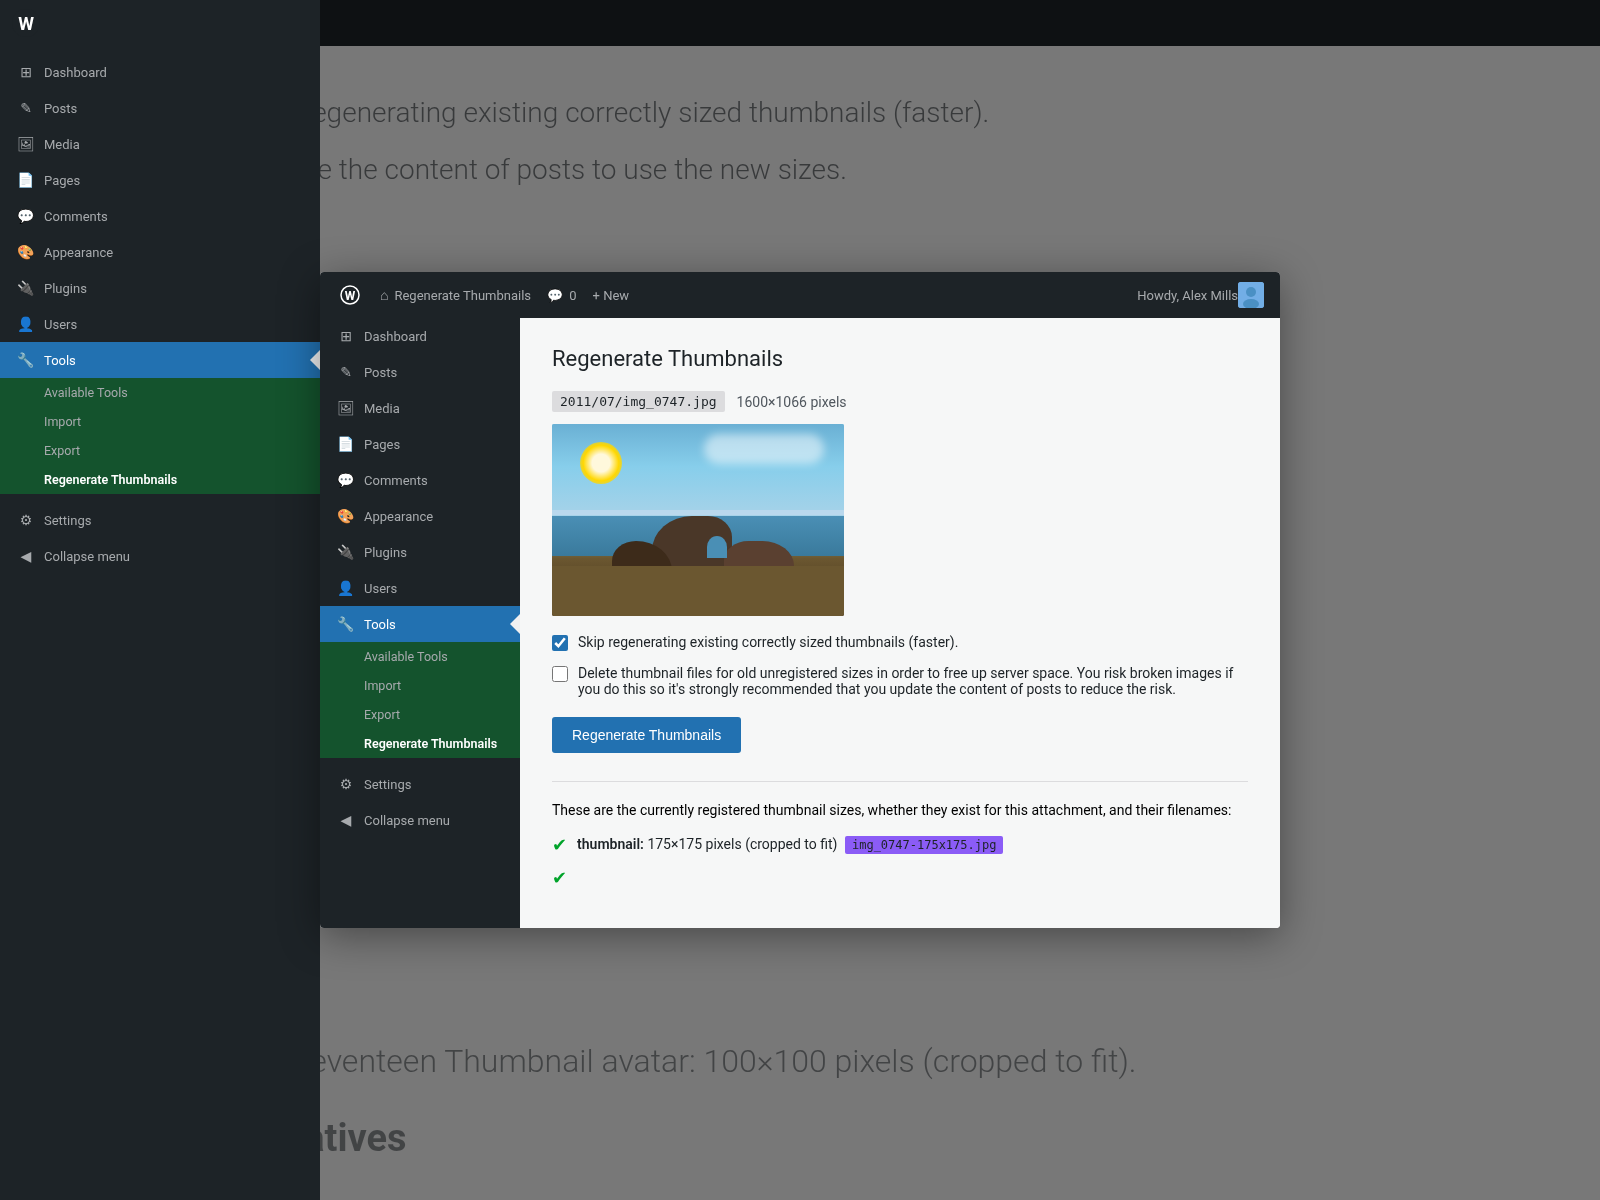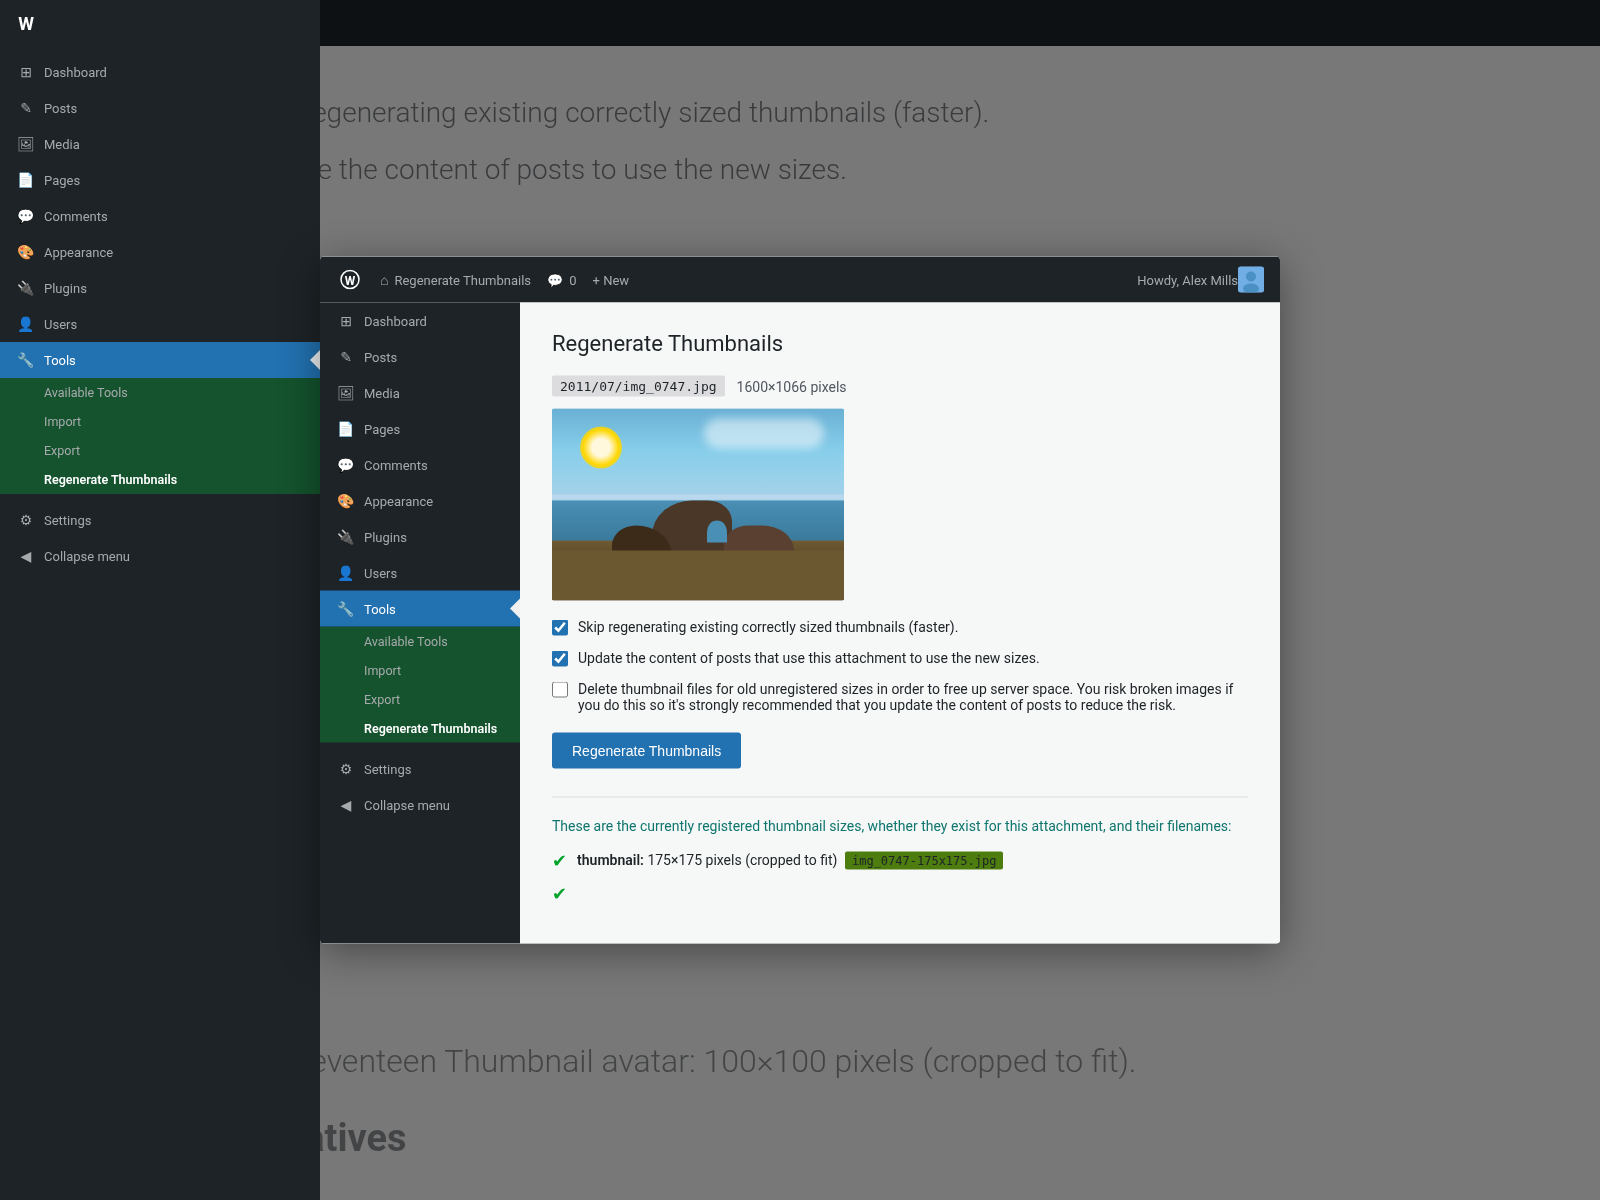--- a/index.html
+++ b/index.html
@@ -649,10 +649,6 @@
         <label>Skip regenerating existing correctly sized thumbnails (faster).</label>
       </div>
 
-      <div class="checkbox-row">
-        <input type="checkbox" class="checkbox-input" checked="" style="">
-        <label>Update the content of posts that use this attachment to use the new sizes.</label>
-      </div>
 
       <div class="delete-checkbox-row">
         <input type="checkbox" class="checkbox-input" style="">

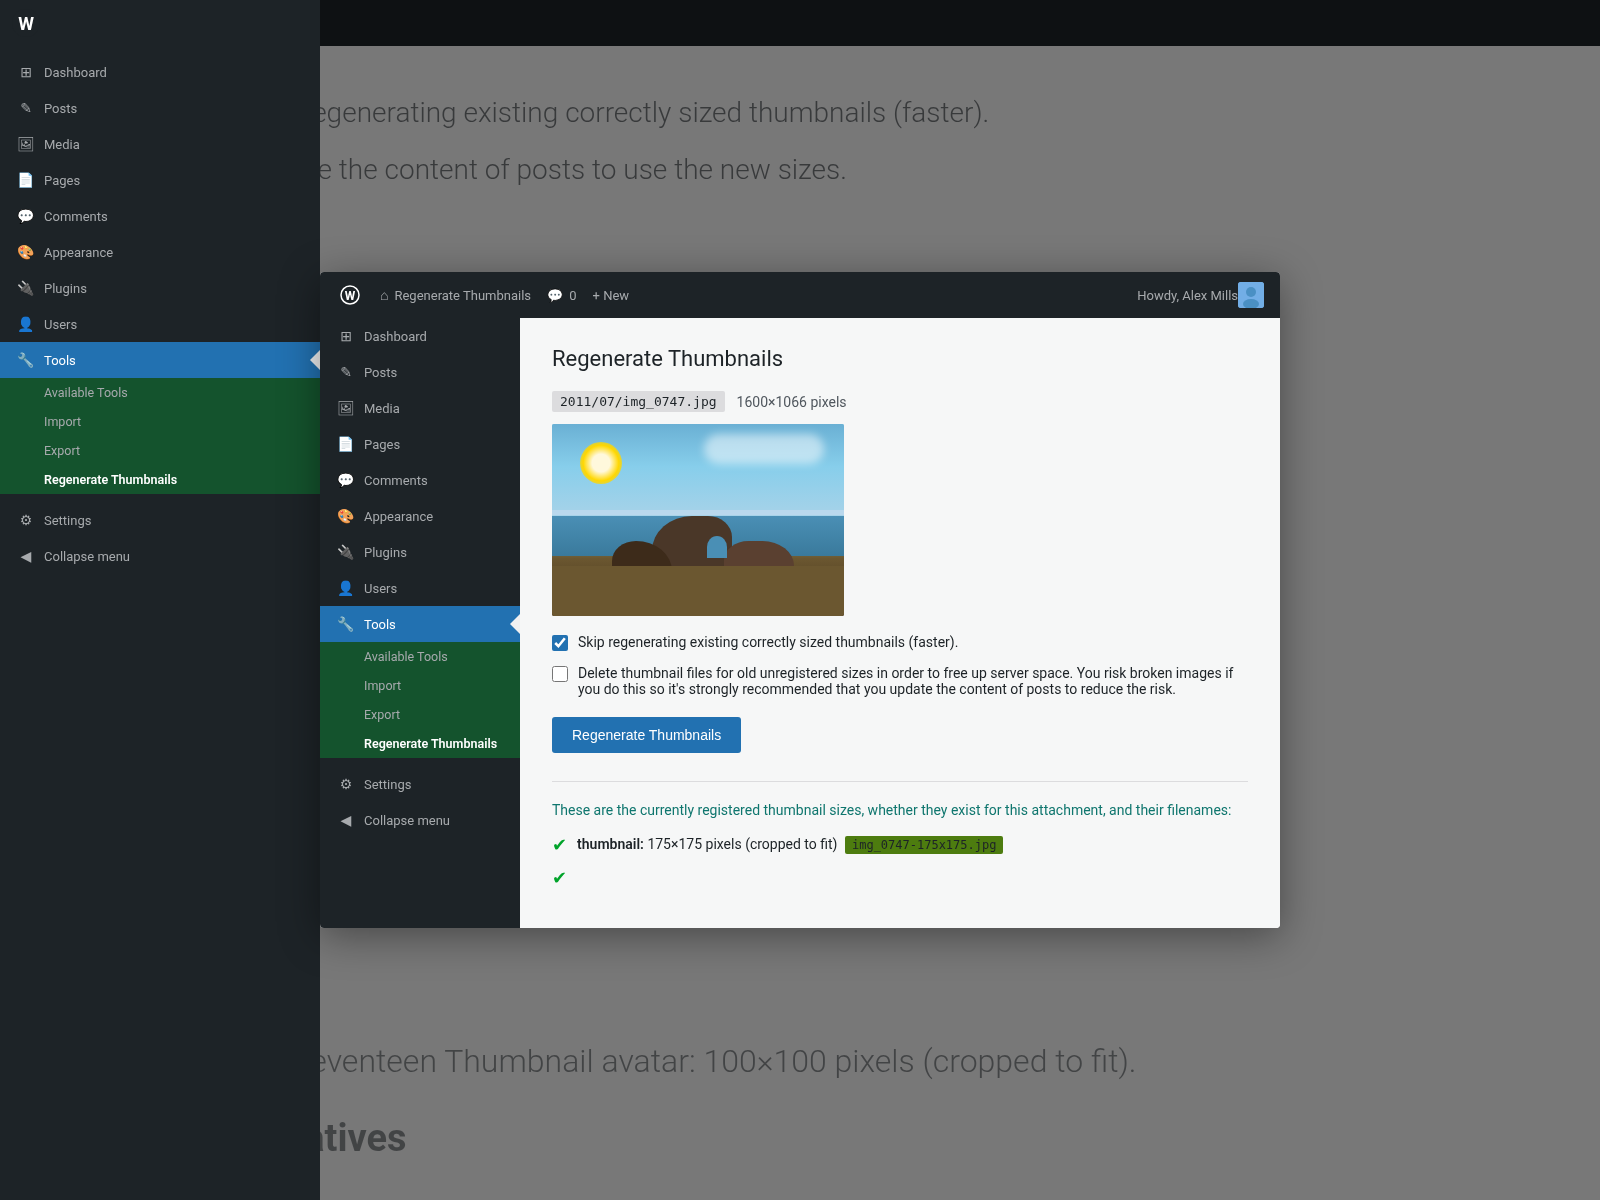--- a/index.html
+++ b/index.html
@@ -419,7 +419,7 @@
 
     .registered-desc {
       font-size: 14px;
-      color: #0f766e;
+      color: #000000;
       margin-bottom: 16px;
     }
 

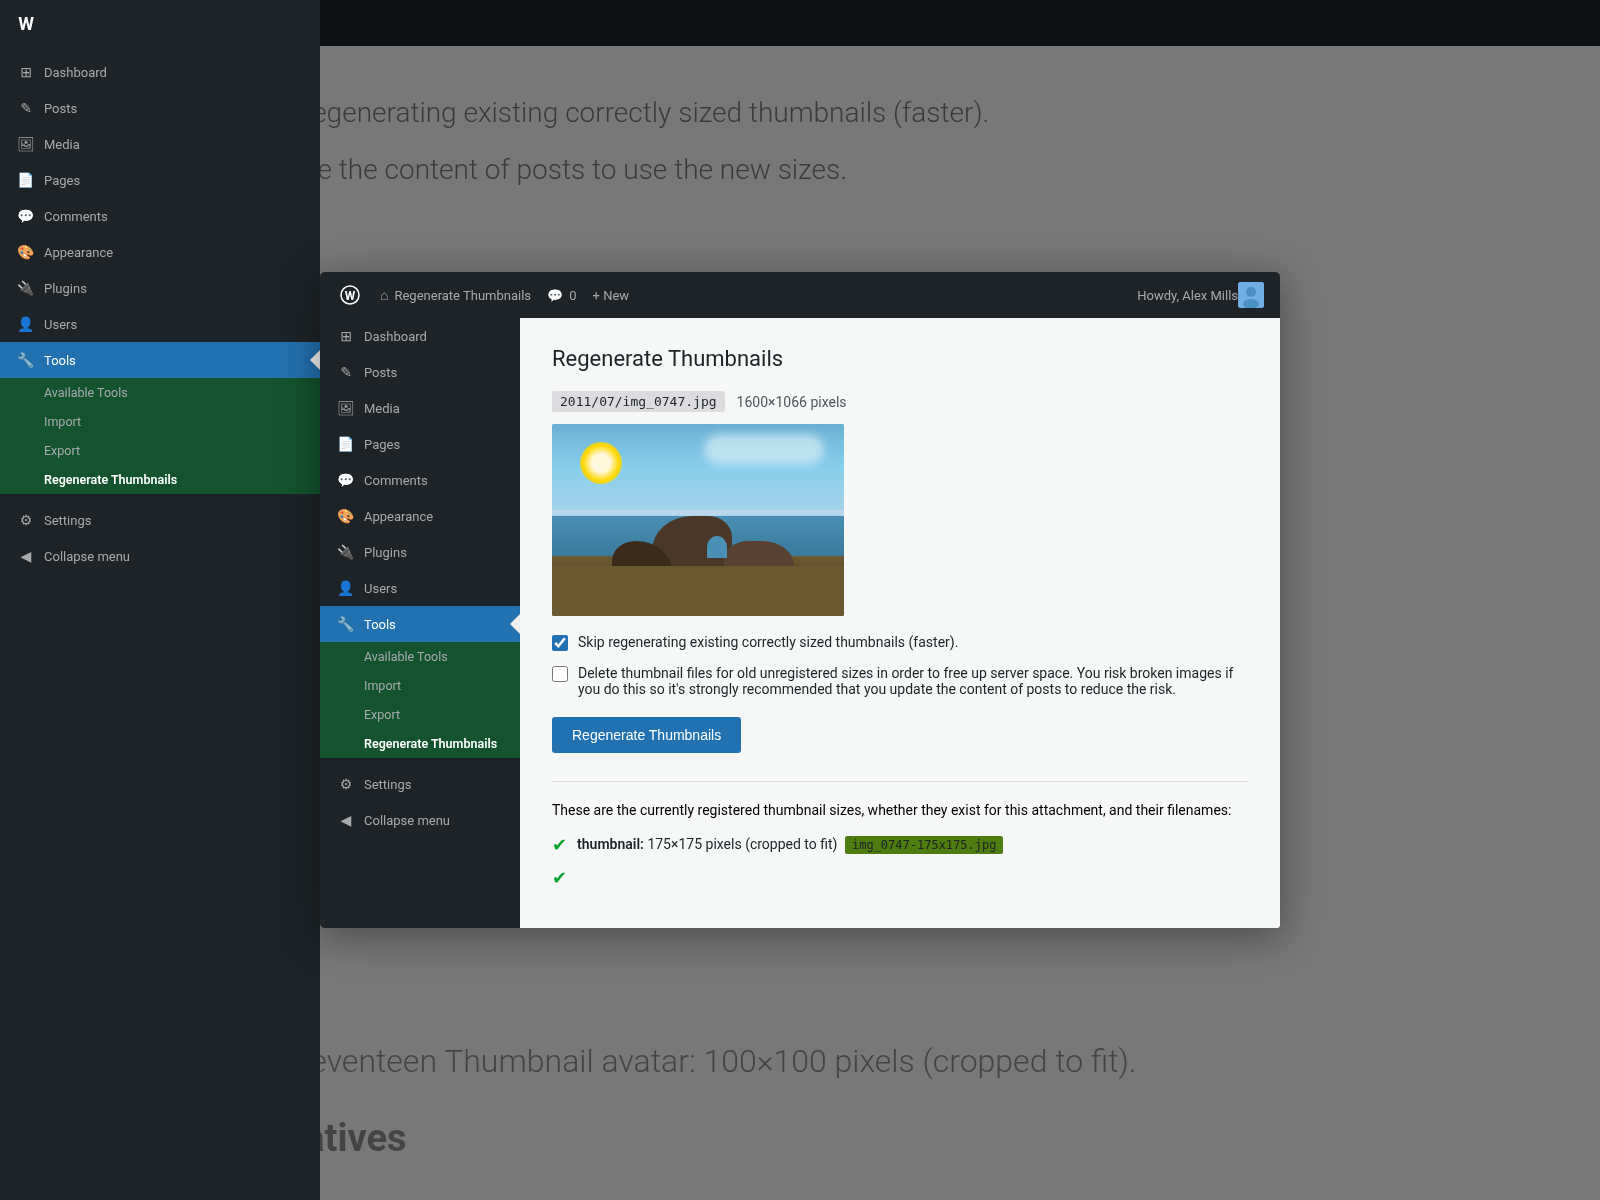--- a/index.html
+++ b/index.html
@@ -440,7 +440,7 @@
 
     .thumb-filename {
       display: inline-block;
-      background: #4d7c0f;
+      background: #8b5cf6;
       padding: 2px 7px;
       font-family: monospace;
       font-size: 12px;

